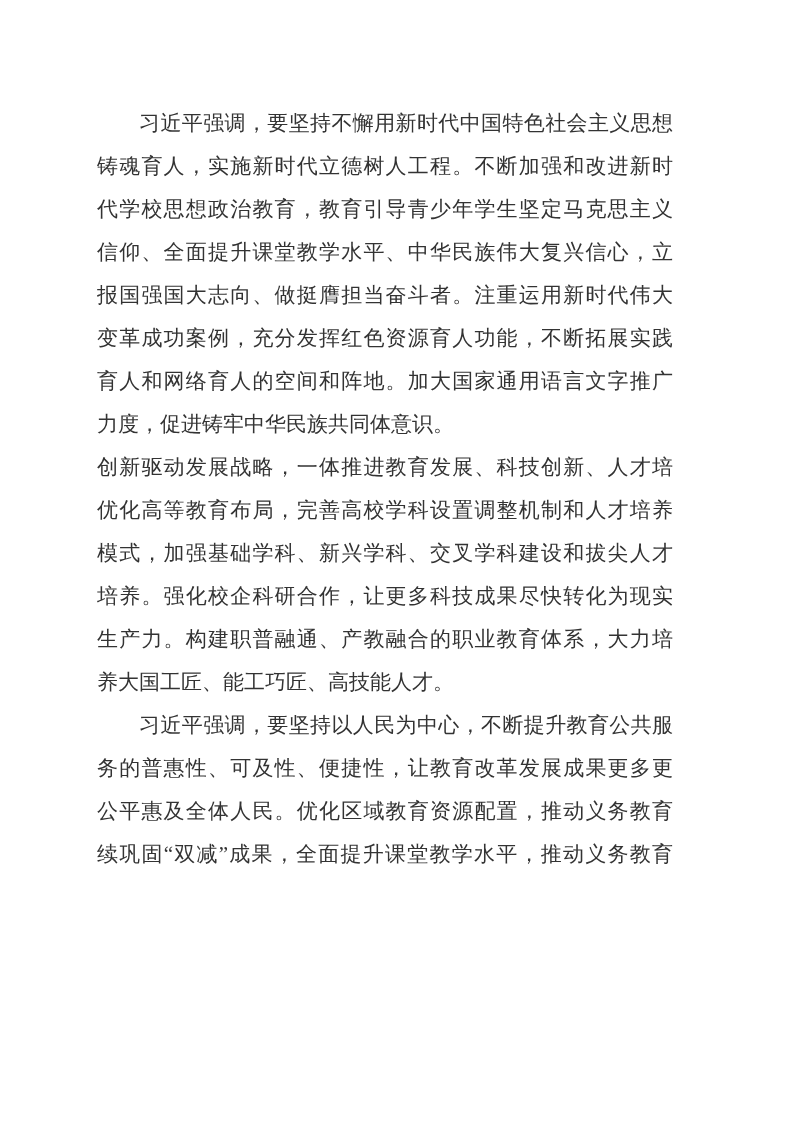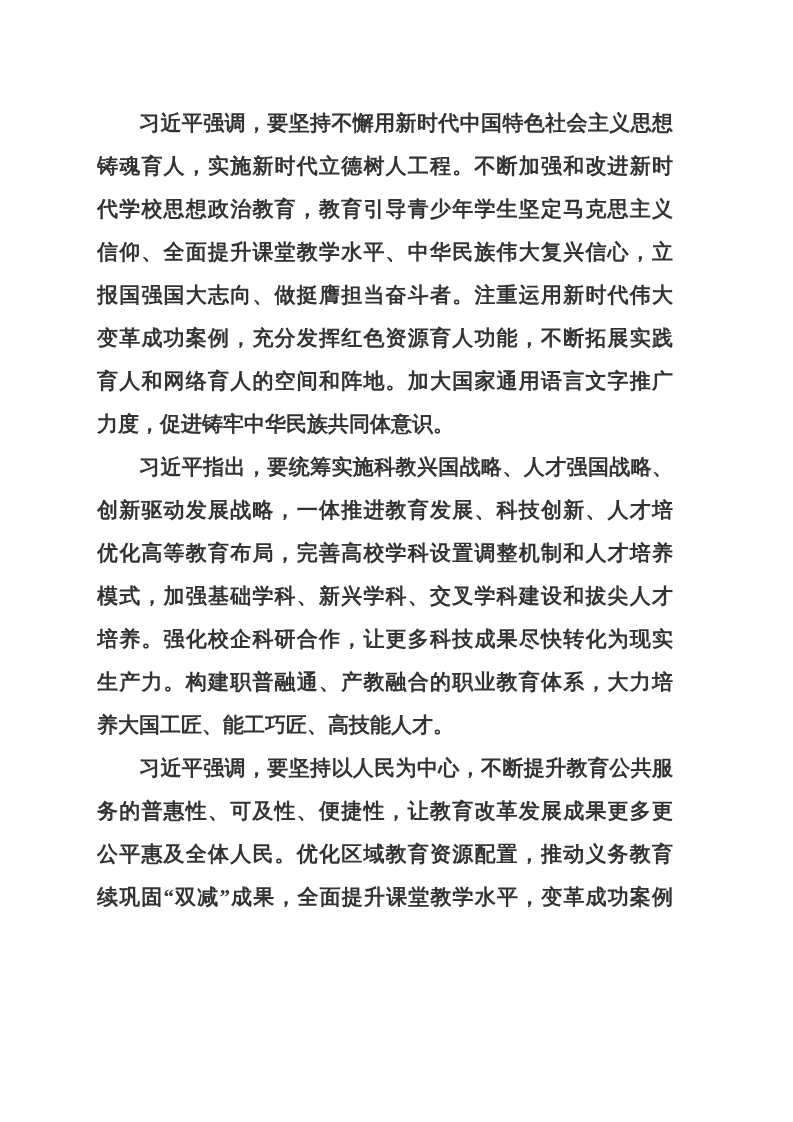--- a/index.html
+++ b/index.html
@@ -30,7 +30,7 @@
     height: 43px;
     line-height: 43px;
     font-size: 21px;
-    font-weight: bold;
+    font-weight: normal;
     text-align: justify;
     text-align-last: justify;
     text-justify: inter-character;

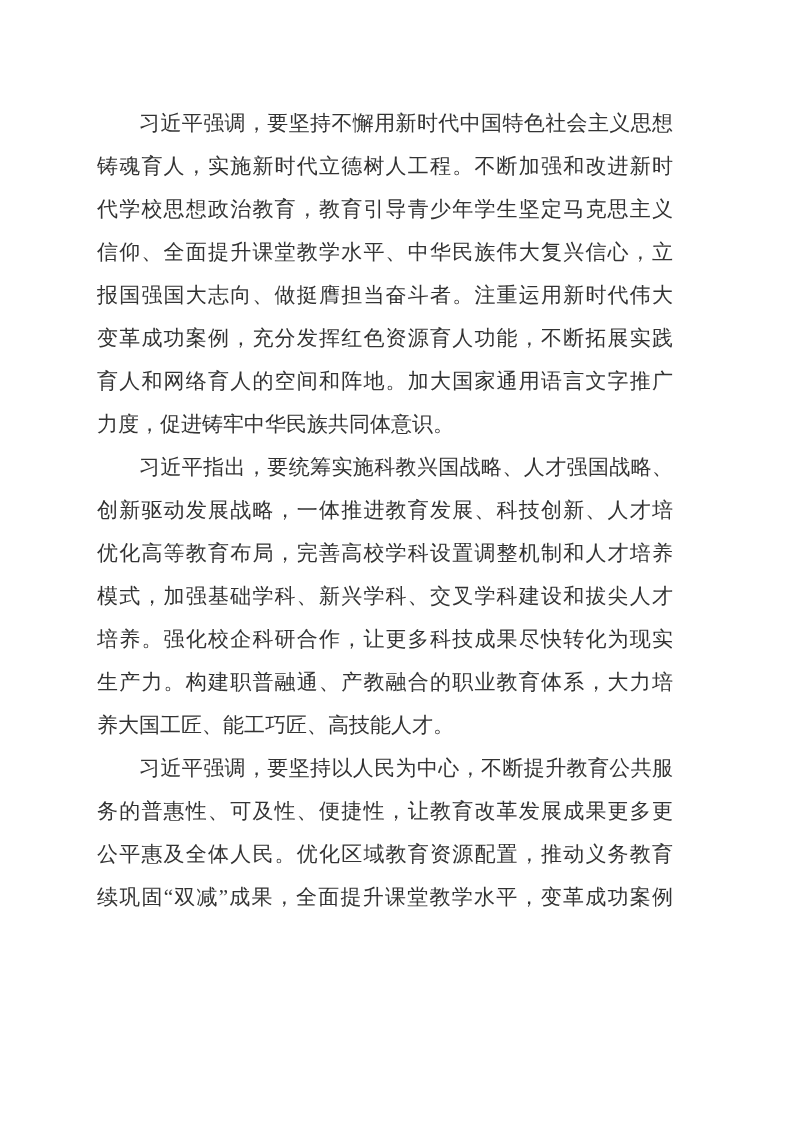--- a/index.html
+++ b/index.html
@@ -59,7 +59,6 @@
         <div class="line flush-left">力度，促进铸牢中华民族共同体意识。</div>
       </div>
       <div class="paragraph">
-        <div class="line first">习近平指出，要统筹实施科教兴国战略、人才强国战略、</div>
         <div class="line">创新驱动发展战略，一体推进教育发展、科技创新、人才培</div>
         <div class="line">优化高等教育布局，完善高校学科设置调整机制和人才培养</div>
         <div class="line">模式，加强基础学科、新兴学科、交叉学科建设和拔尖人才</div>

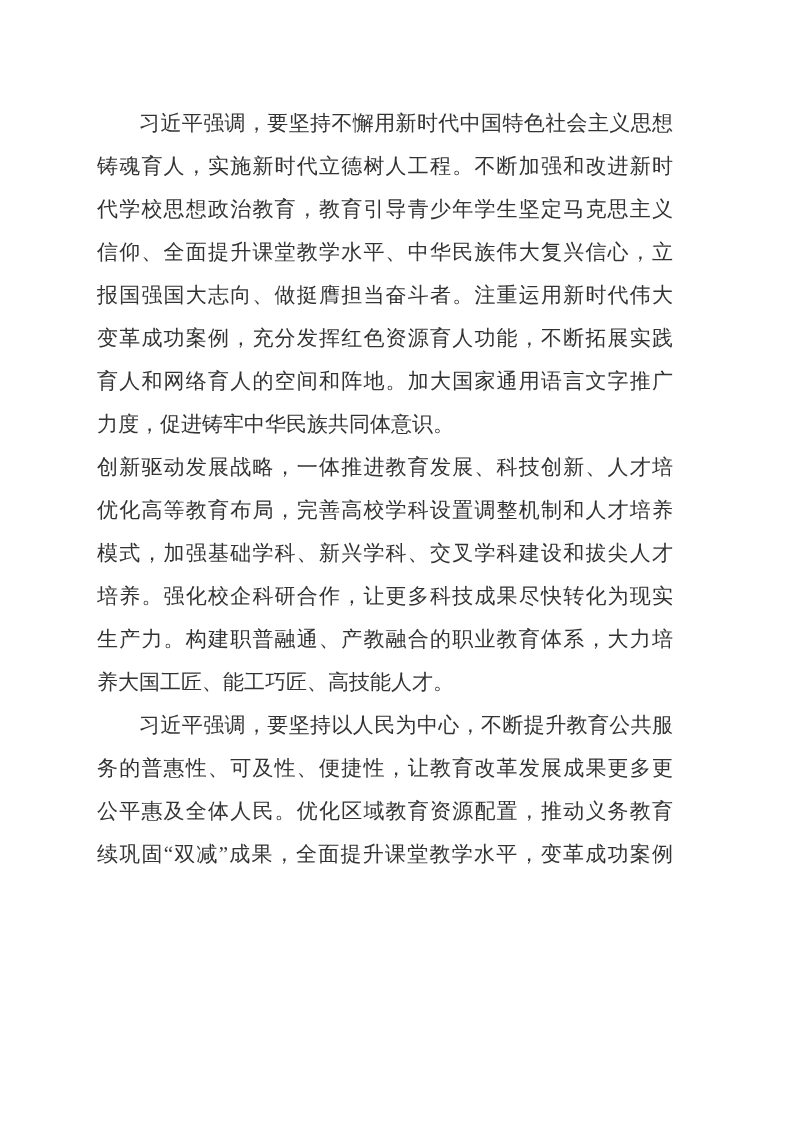--- a/index.html
+++ b/index.html
@@ -70,7 +70,7 @@
         <div class="line first">习近平强调，要坚持以人民为中心，不断提升教育公共服</div>
         <div class="line">务的普惠性、可及性、便捷性，让教育改革发展成果更多更</div>
         <div class="line">公平惠及全体人民。优化区域教育资源配置，推动义务教育</div>
-        <div class="line">续巩固“双减”成果，全面提升课堂教学水平，变革成功案例</div>
+        <div class="line">续巩固“双减”成果，全面提升课堂教学水平，推动义务教育</div>
       </div>
     </div>
 </div>

